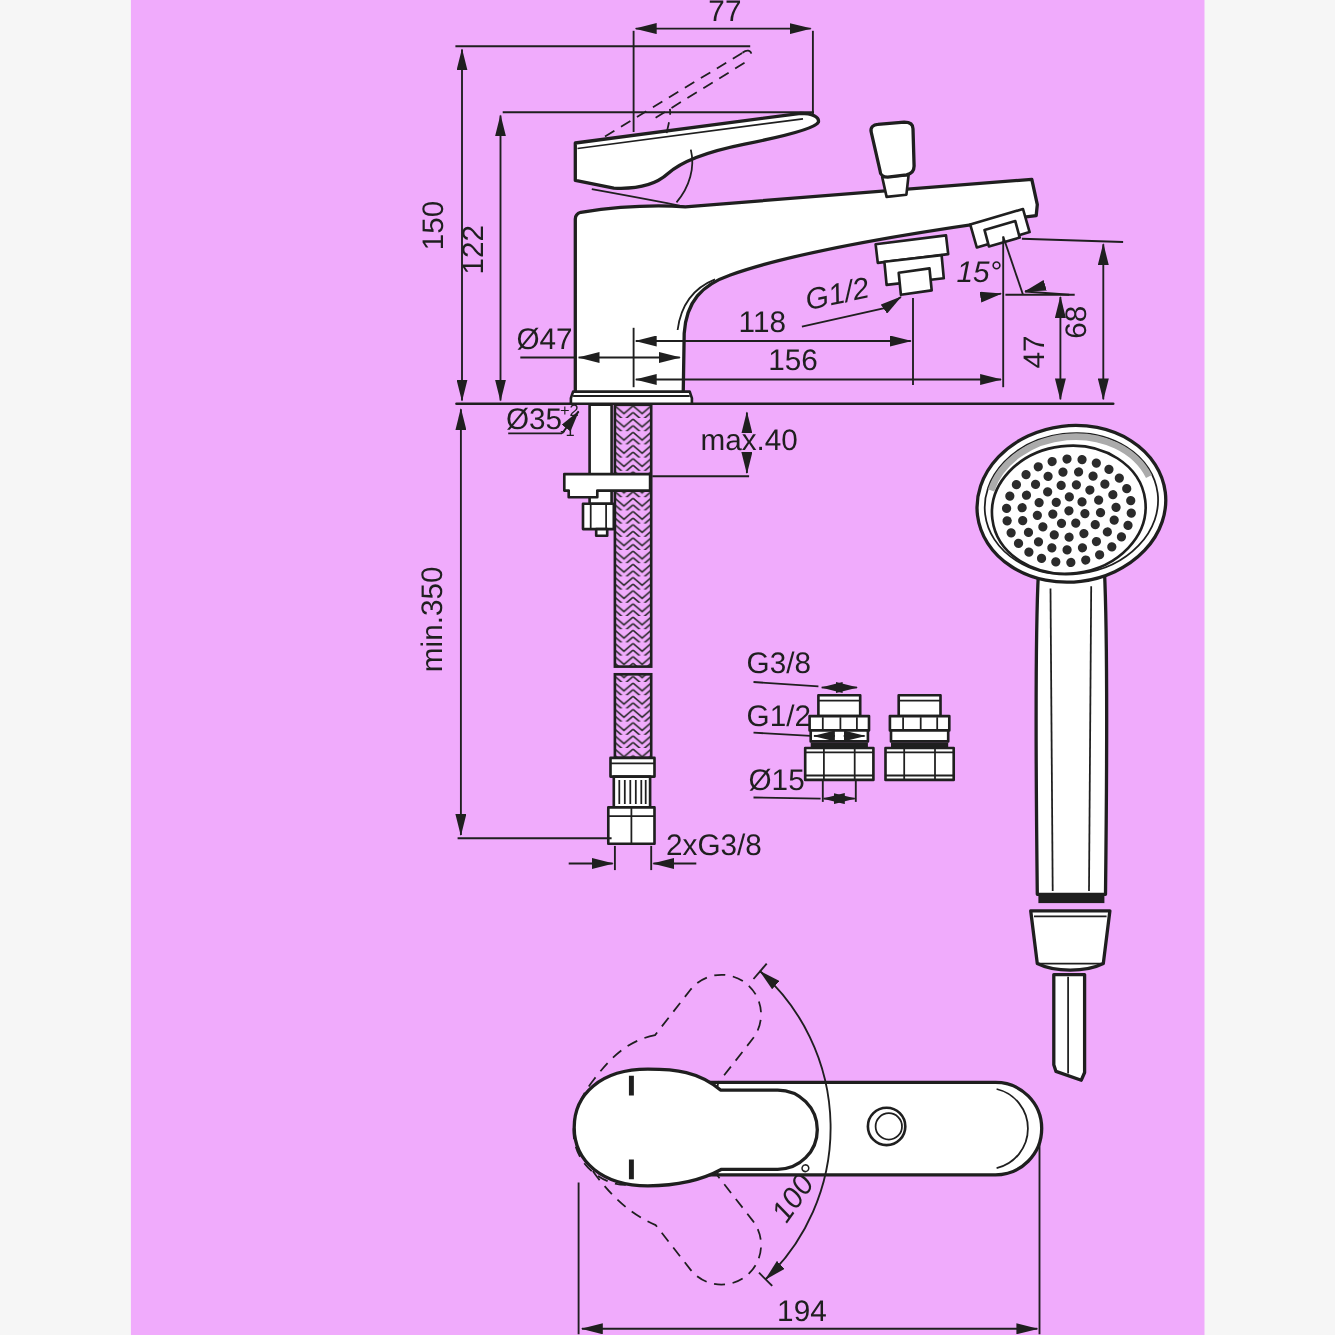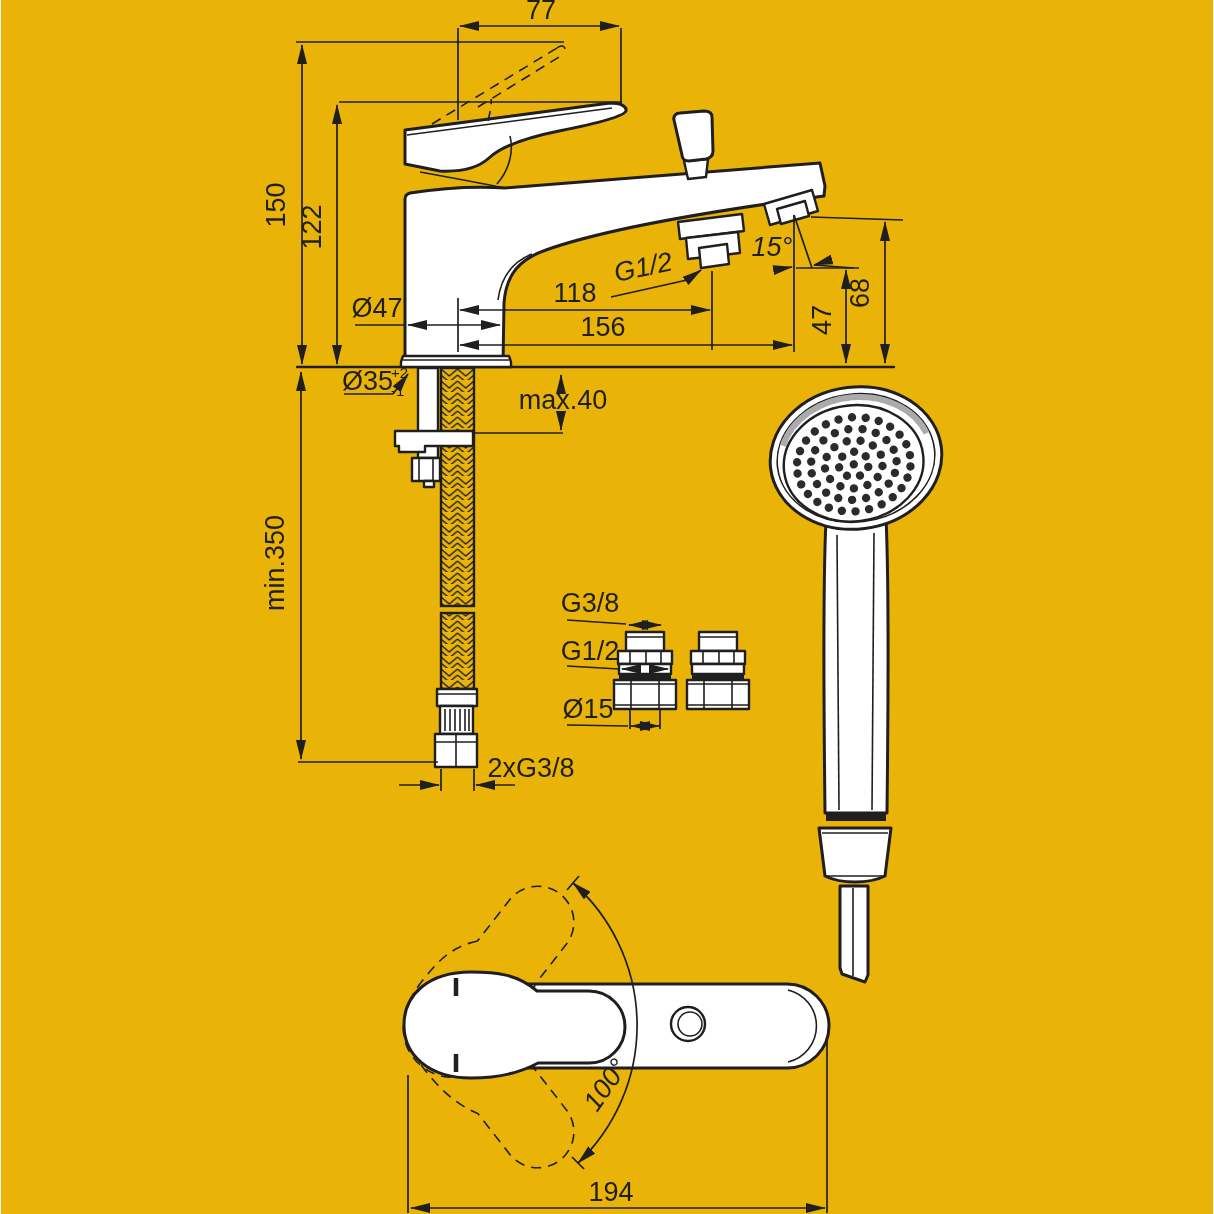--- a/index.html
+++ b/index.html
@@ -3,7 +3,7 @@
 <meta charset="utf-8">
 <style>
   html,body{margin:0;padding:0;background:#f6f6f6;}
-  .page{width:1212px;height:1214px;background:#eab308;position:relative;margin:0 auto;
+  .page{width:976px;height:1214px;background:#f0abfc;position:relative;margin:0 auto;
         font-family:"Liberation Sans", sans-serif;}
   svg{display:block}
   text{font-family:"Liberation Sans", sans-serif; fill:#1f1f1f; font-size:27px;}

